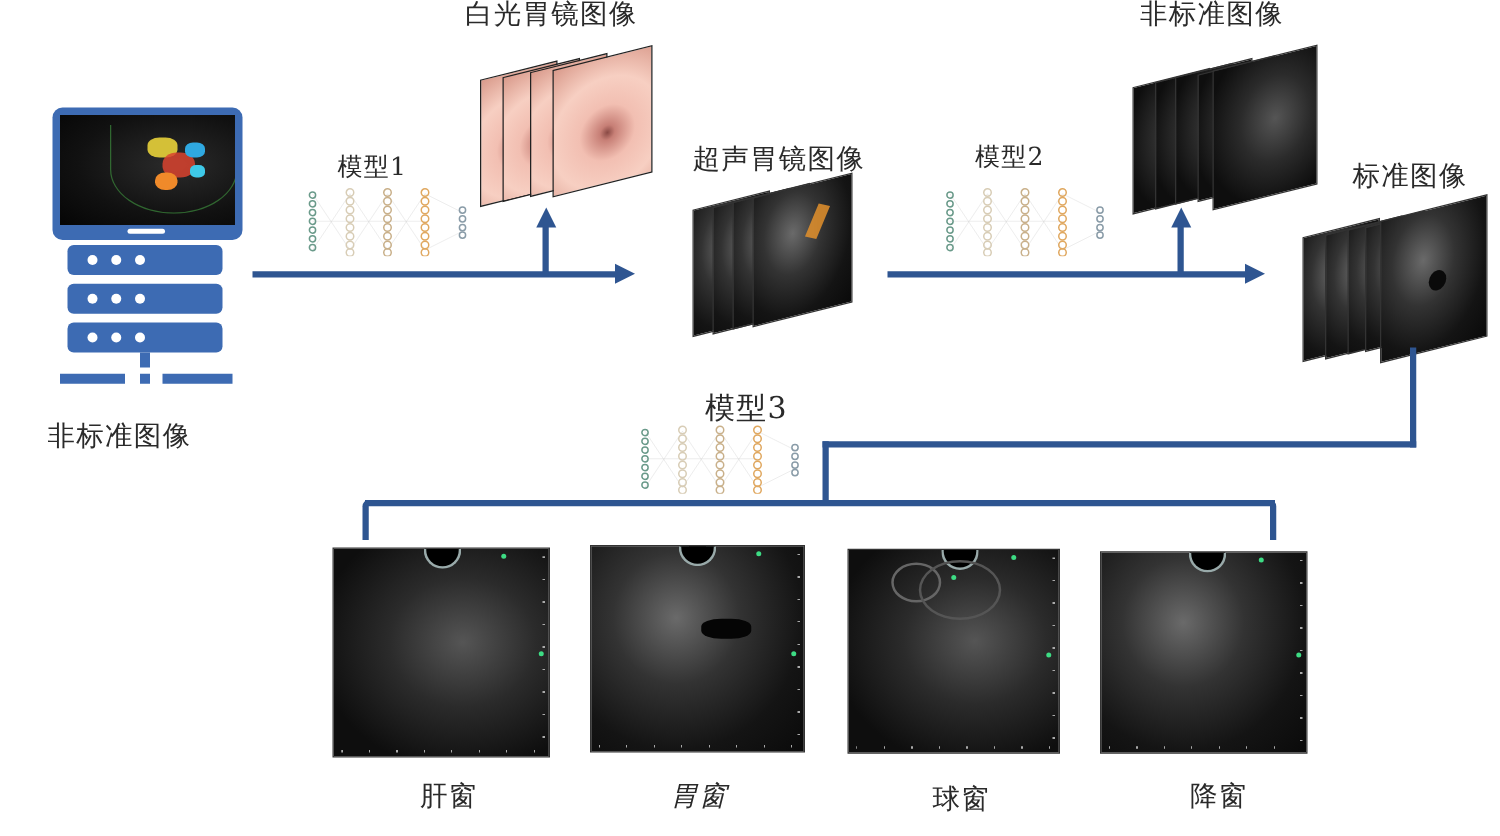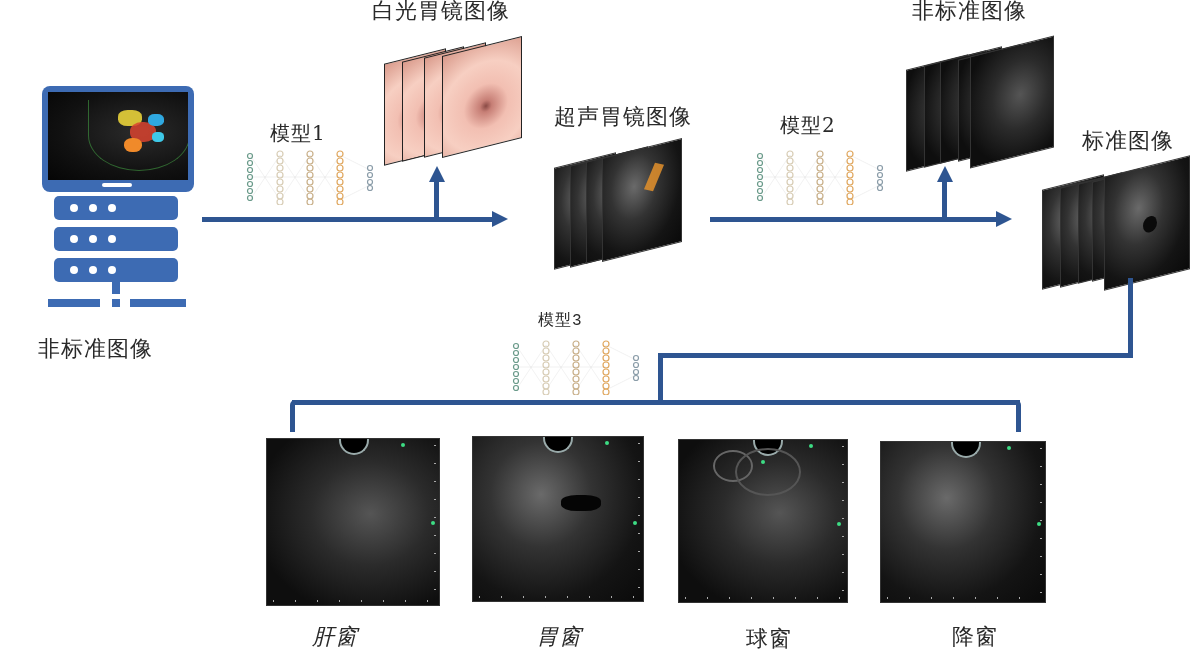--- a/index.html
+++ b/index.html
@@ -134,7 +134,7 @@
   <div class="frame endo" style="left:58px;top:10px;width:78px;height:100px;transform:skewY(-14deg);"></div>
 </div>
 
-<div class="label" style="left:554px;top:102px;">超声胃镜图像</div>
+<div class="label" style="left:554px;top:112px;">超声胃镜图像</div>
 <div class="abs" style="left:554px;top:140px;width:130px;height:122px;">
   <div class="frame us" style="left:0;top:20px;width:60px;height:100px;transform:skewY(-14deg);"></div>
   <div class="frame us" style="left:16px;top:18px;width:60px;height:100px;transform:skewY(-14deg);"></div>

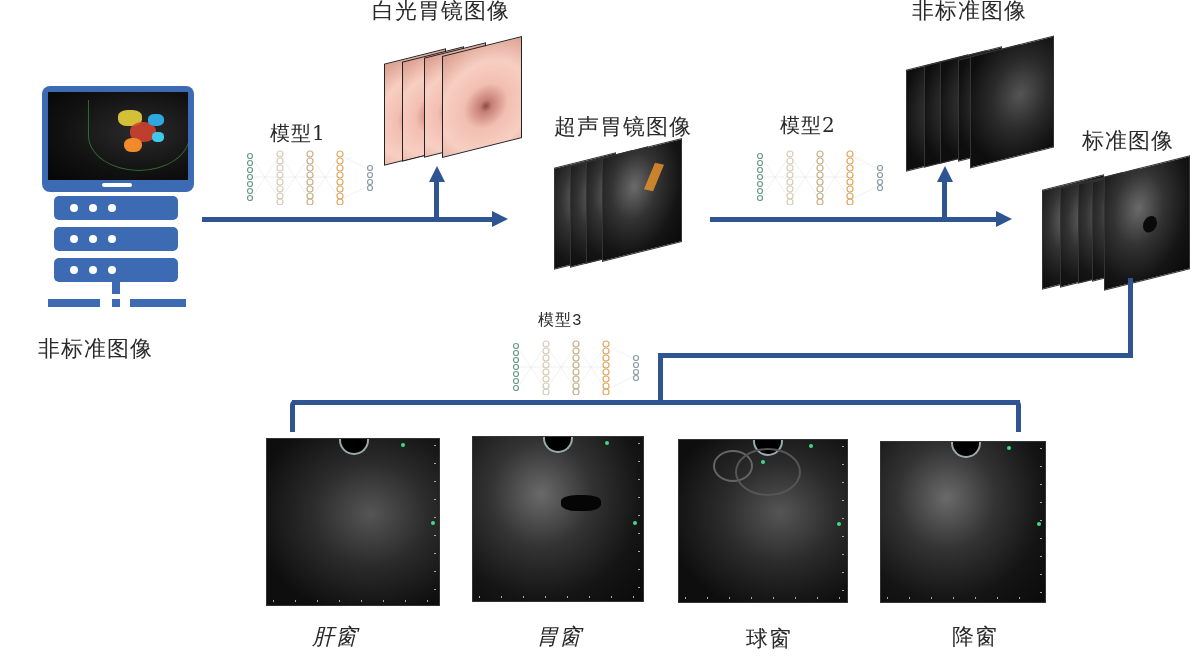--- a/index.html
+++ b/index.html
@@ -240,7 +240,7 @@
 <div class="bar" style="left:290px;top:400px;width:5px;height:32px;border-radius:6px 0 0 0;"></div>
 <div class="bar" style="left:1016px;top:400px;width:5px;height:32px;border-radius:0 6px 0 0;"></div>
 
-<div class="label" style="left:538px;top:310px;font-size:16px;font-family:Liberation Mono, monospace;">模型3</div>
+<div class="label" style="left:564px;top:310px;font-size:24px;">模型3</div>
 <svg class="nn" style="left:508px;top:340px;" width="140" height="55" viewBox="0 0 140 55">
   <g stroke="#cfcfcf" stroke-width=".3">
     <line x1="8" y1="5" x2="38" y2="50"></line>

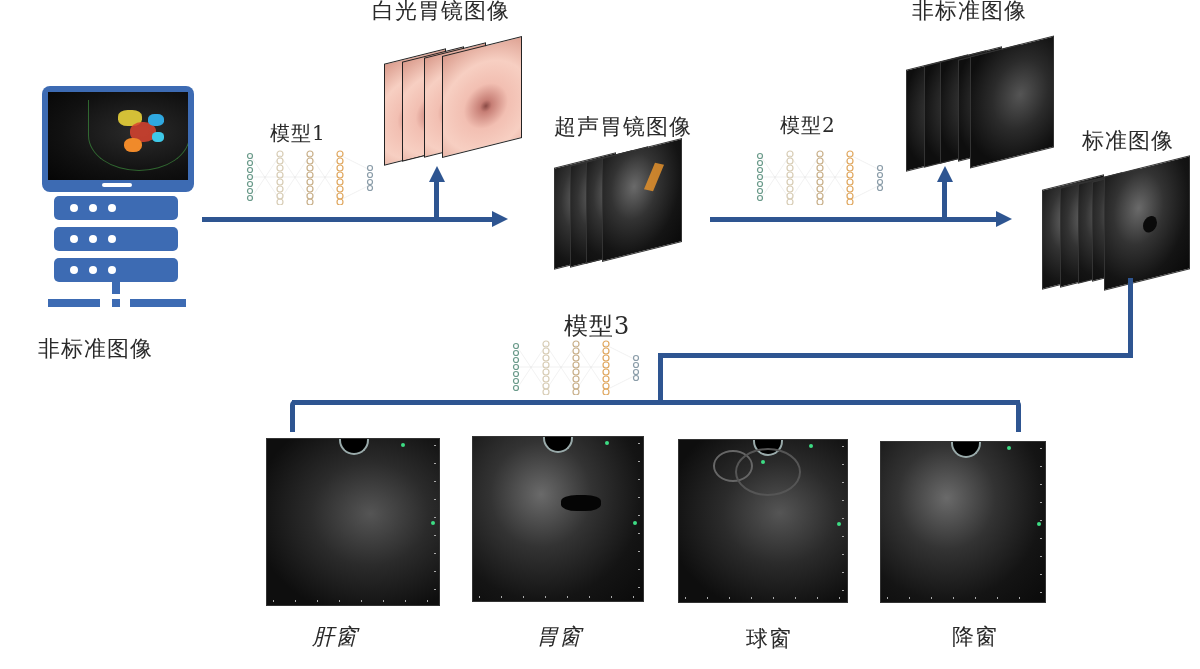--- a/index.html
+++ b/index.html
@@ -311,7 +311,7 @@
   <div class="tickcol"></div>
   <div class="tickrow"></div>
 </div>
-<div class="label" style="left:312px;top:622px;font-style:italic;">肝窗</div>
+<div class="label" style="left:336px;top:622px;">肝窗</div>
 
 <div class="frame us" style="left:472px;top:436px;width:170px;height:164px;">
   <div class="probe" style="left:70px;top:0;width:26px;height:14px;"></div>

